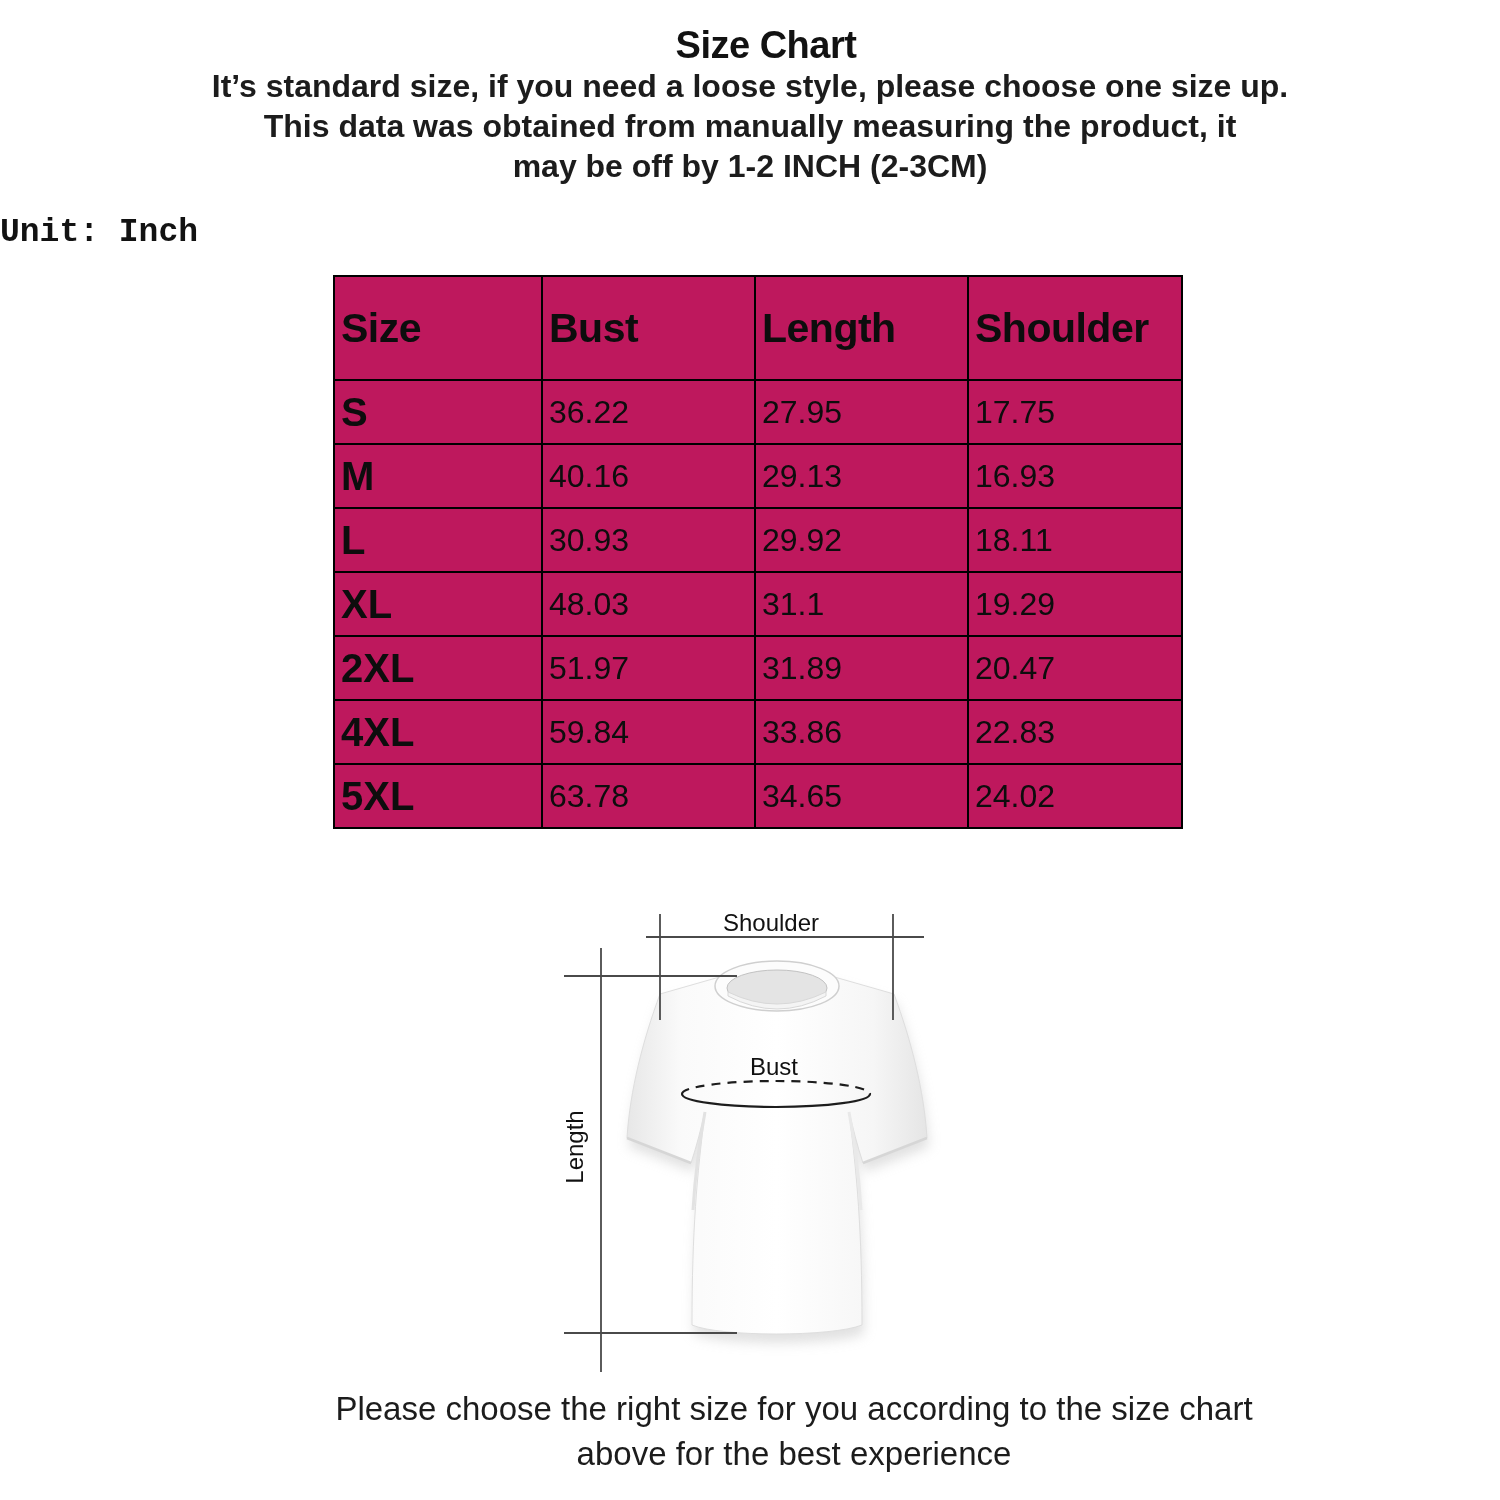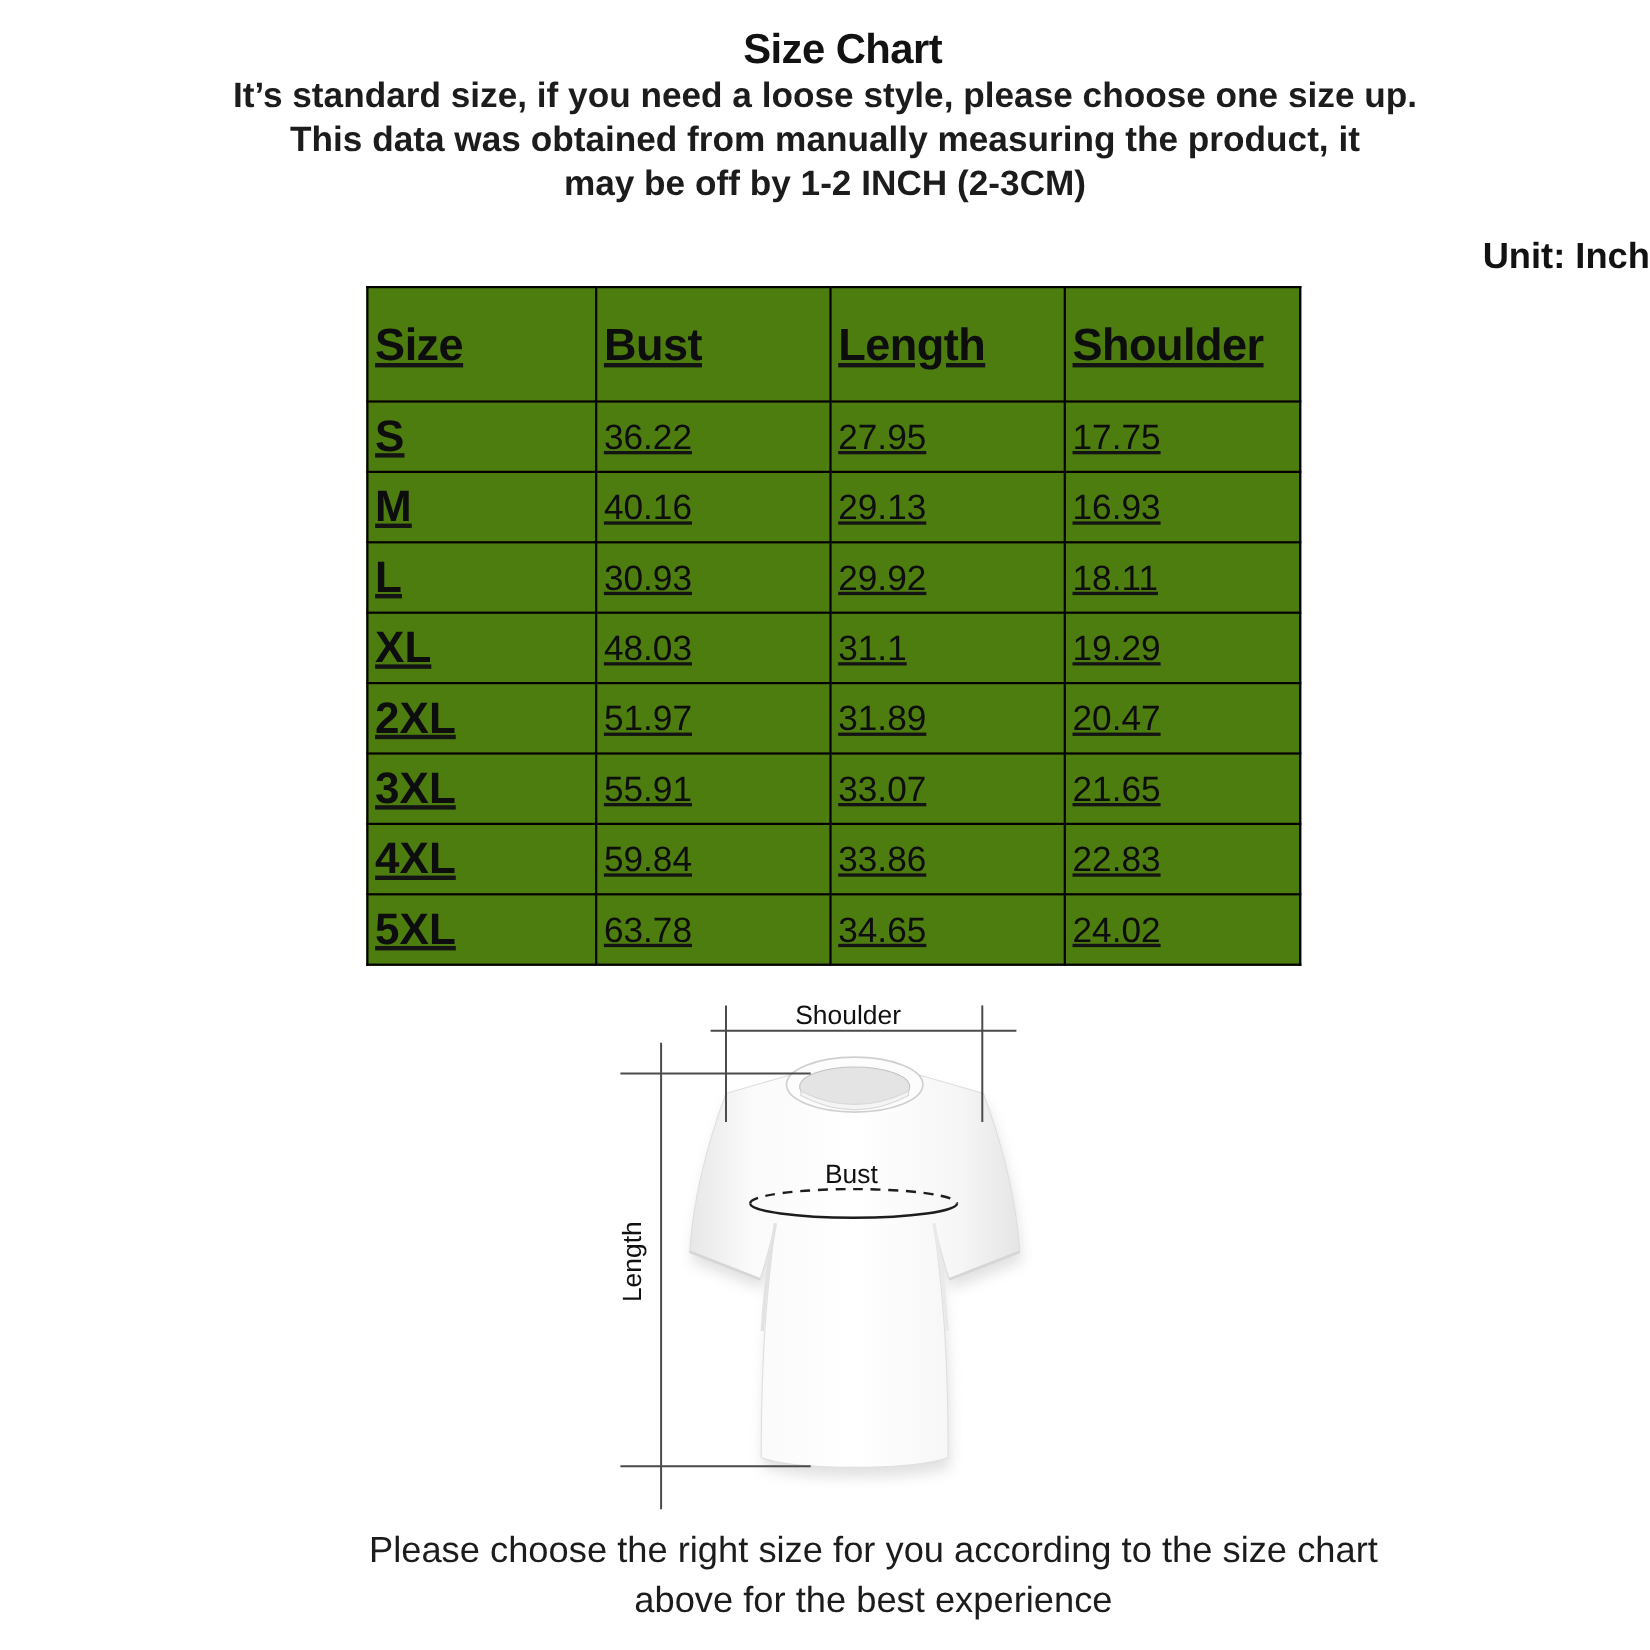--- a/index.html
+++ b/index.html
@@ -16,8 +16,8 @@
     font-size:32px;line-height:40px;font-weight:700;color:#1c1c1c;
   }
   .unit-label{
-    position:absolute;top:214px;left:0;width:100%;text-align:right;
-    font-size:33px;font-weight:bold;color:#121212;
+    position:absolute;top:214px;left:0;width:100%;text-align:left;
+    font-size:33px;font-weight:bold;color:#121212;font-family:Liberation Mono, monospace;
   }
   table.size-table{
     position:absolute;left:333px;top:260px;width:848px;

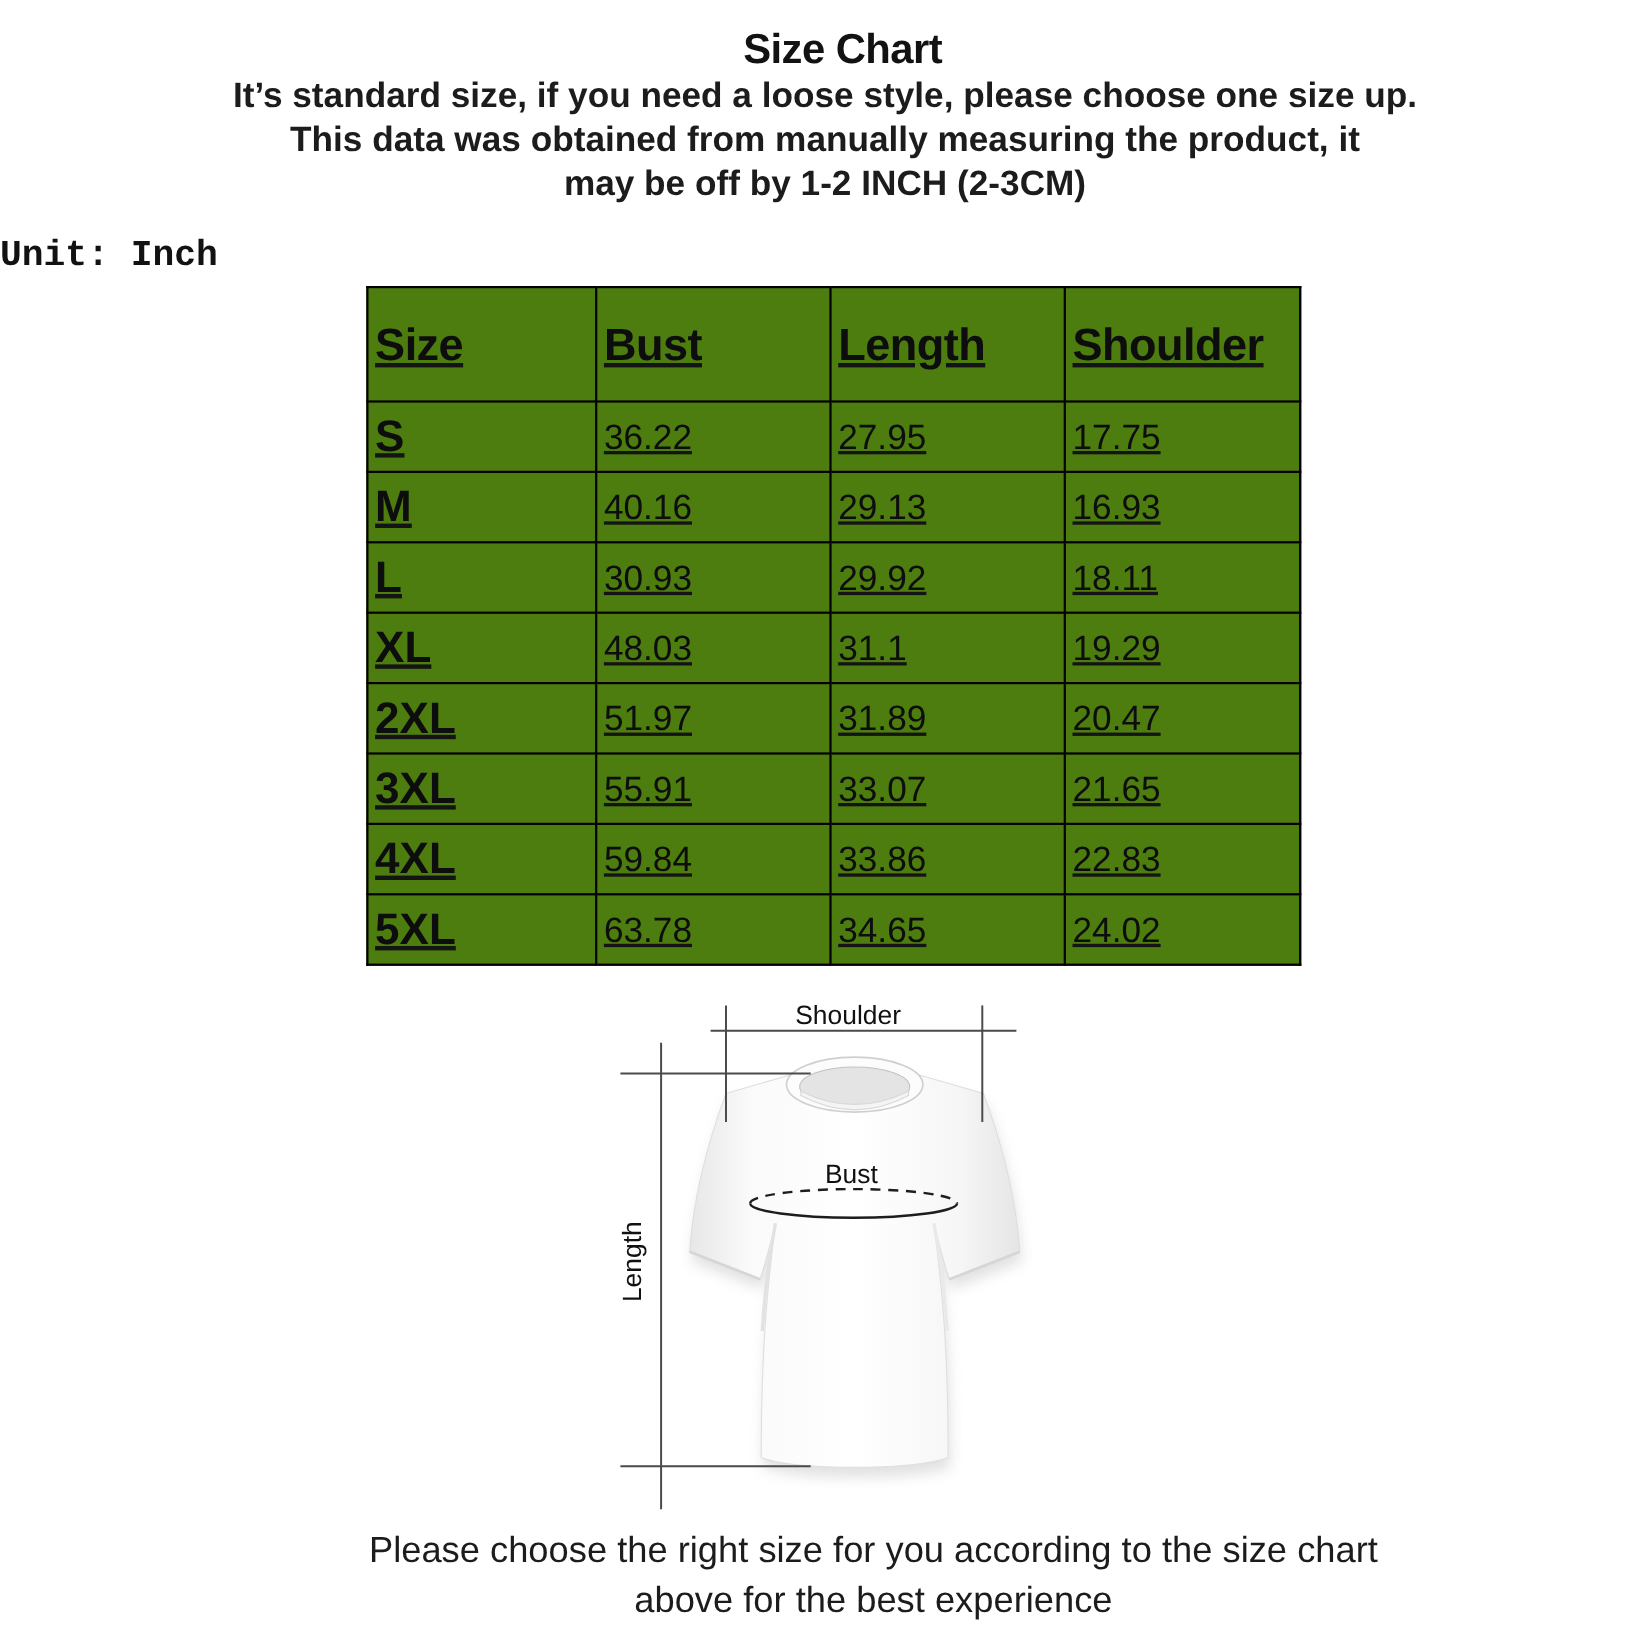--- a/index.html
+++ b/index.html
@@ -20,8 +20,8 @@
     font-size:33px;font-weight:bold;color:#121212;font-family:Liberation Mono, monospace;
   }
   table.size-table{
-    position:absolute;left:333px;top:260px;width:848px;
-    border-collapse:collapse;table-layout:fixed;background:#4d7c0f;text-decoration:underline;
+    position:absolute;left:333px;top:275px;width:848px;
+    border-collapse:collapse;table-layout:fixed;background:#be185d;
   }
   table.size-table th,
   table.size-table td{

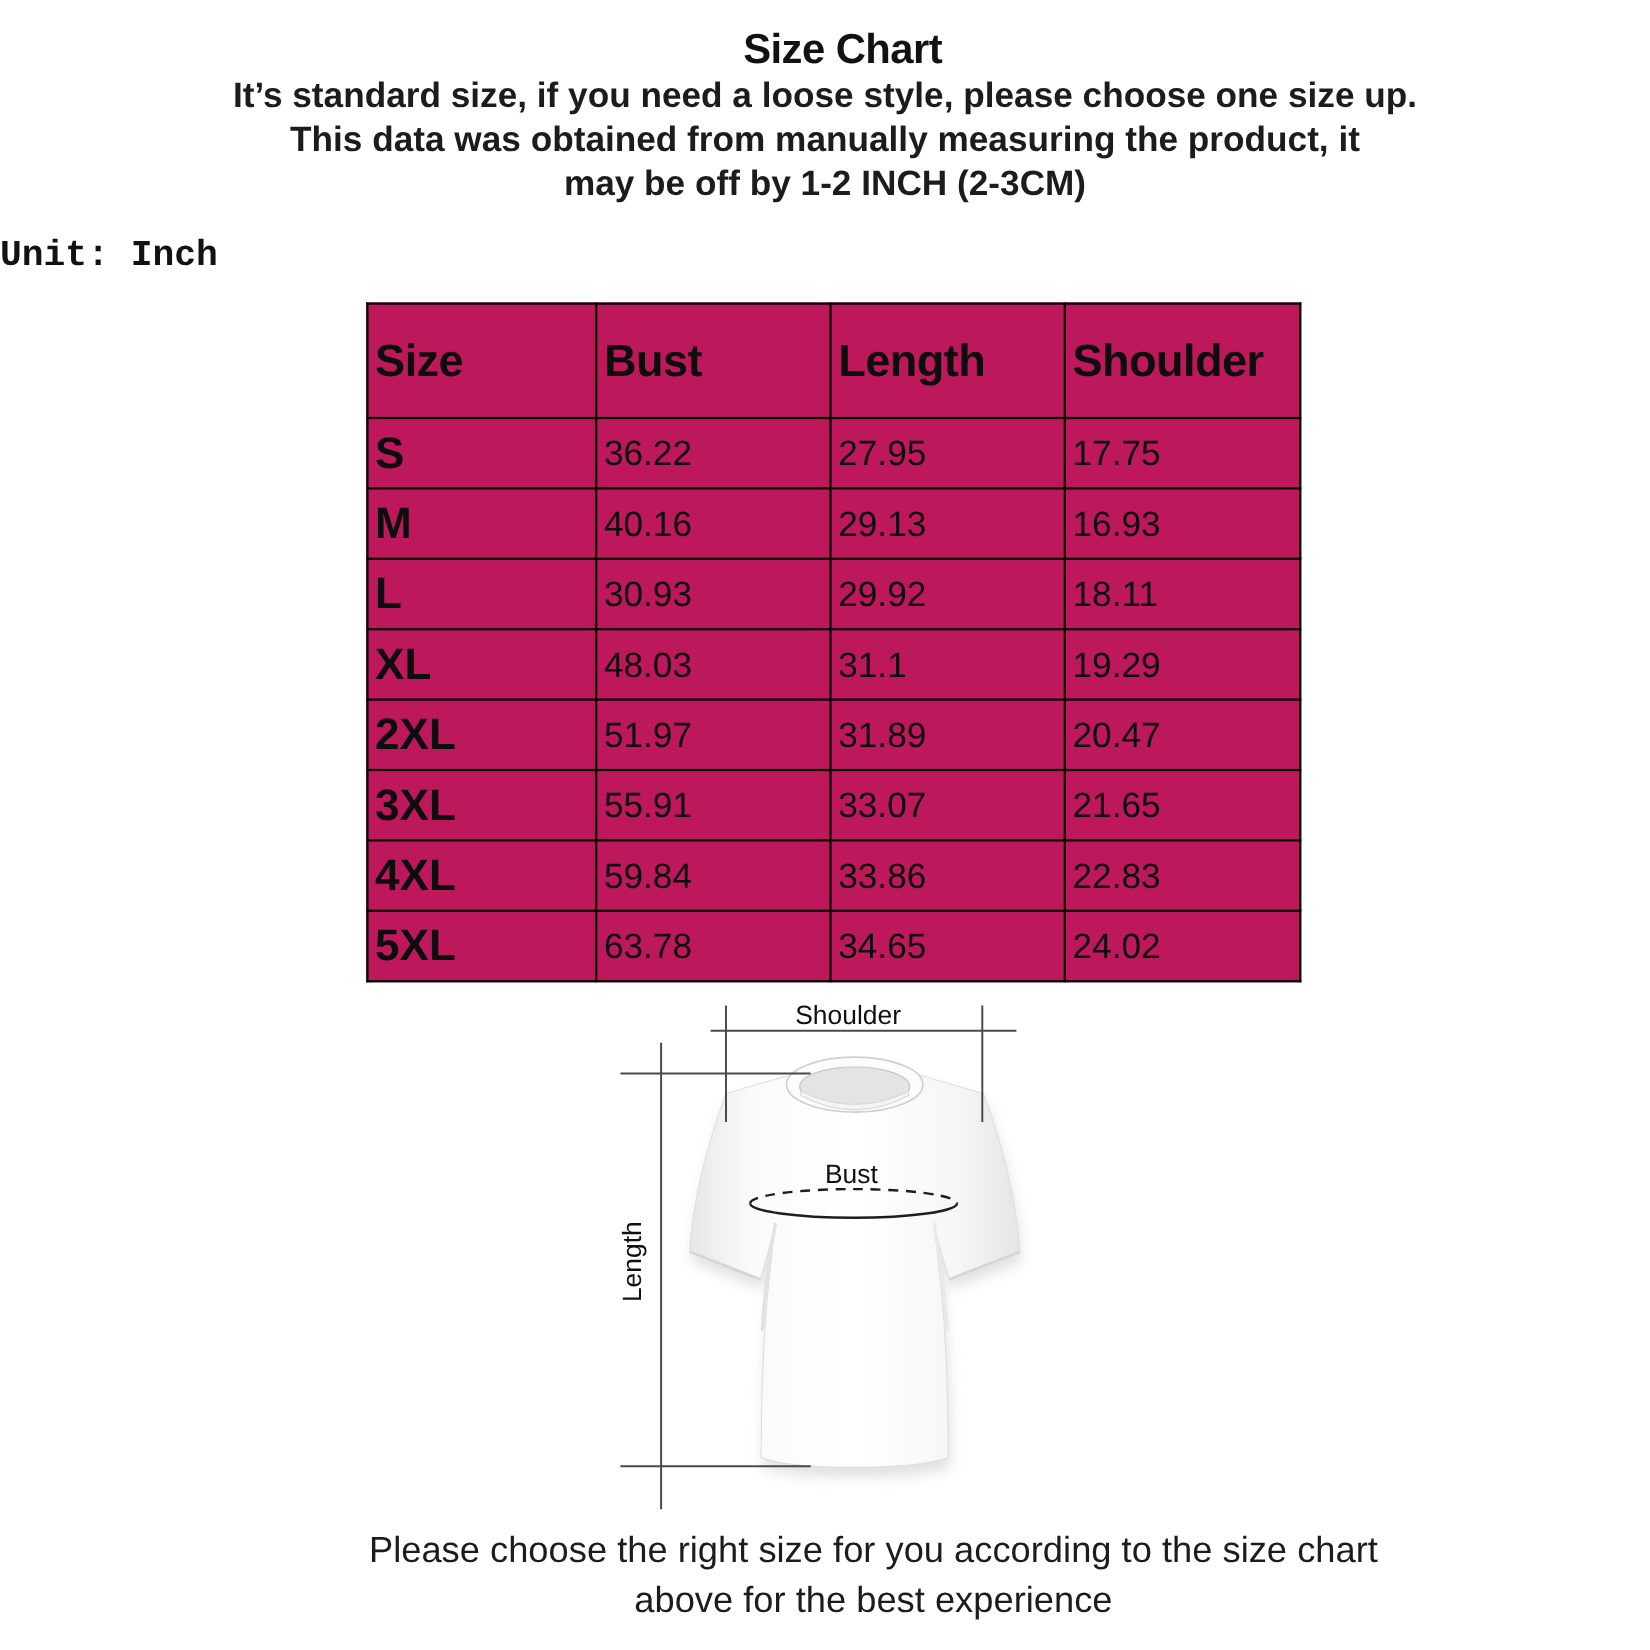--- a/index.html
+++ b/index.html
@@ -105,12 +105,6 @@
         <td>20.47</td>
       </tr>
       <tr>
-        <td class="size-col">3XL</td>
-        <td>55.91</td>
-        <td>33.07</td>
-        <td>21.65</td>
-      </tr>
-      <tr>
         <td class="size-col">4XL</td>
         <td>59.84</td>
         <td>33.86</td>

